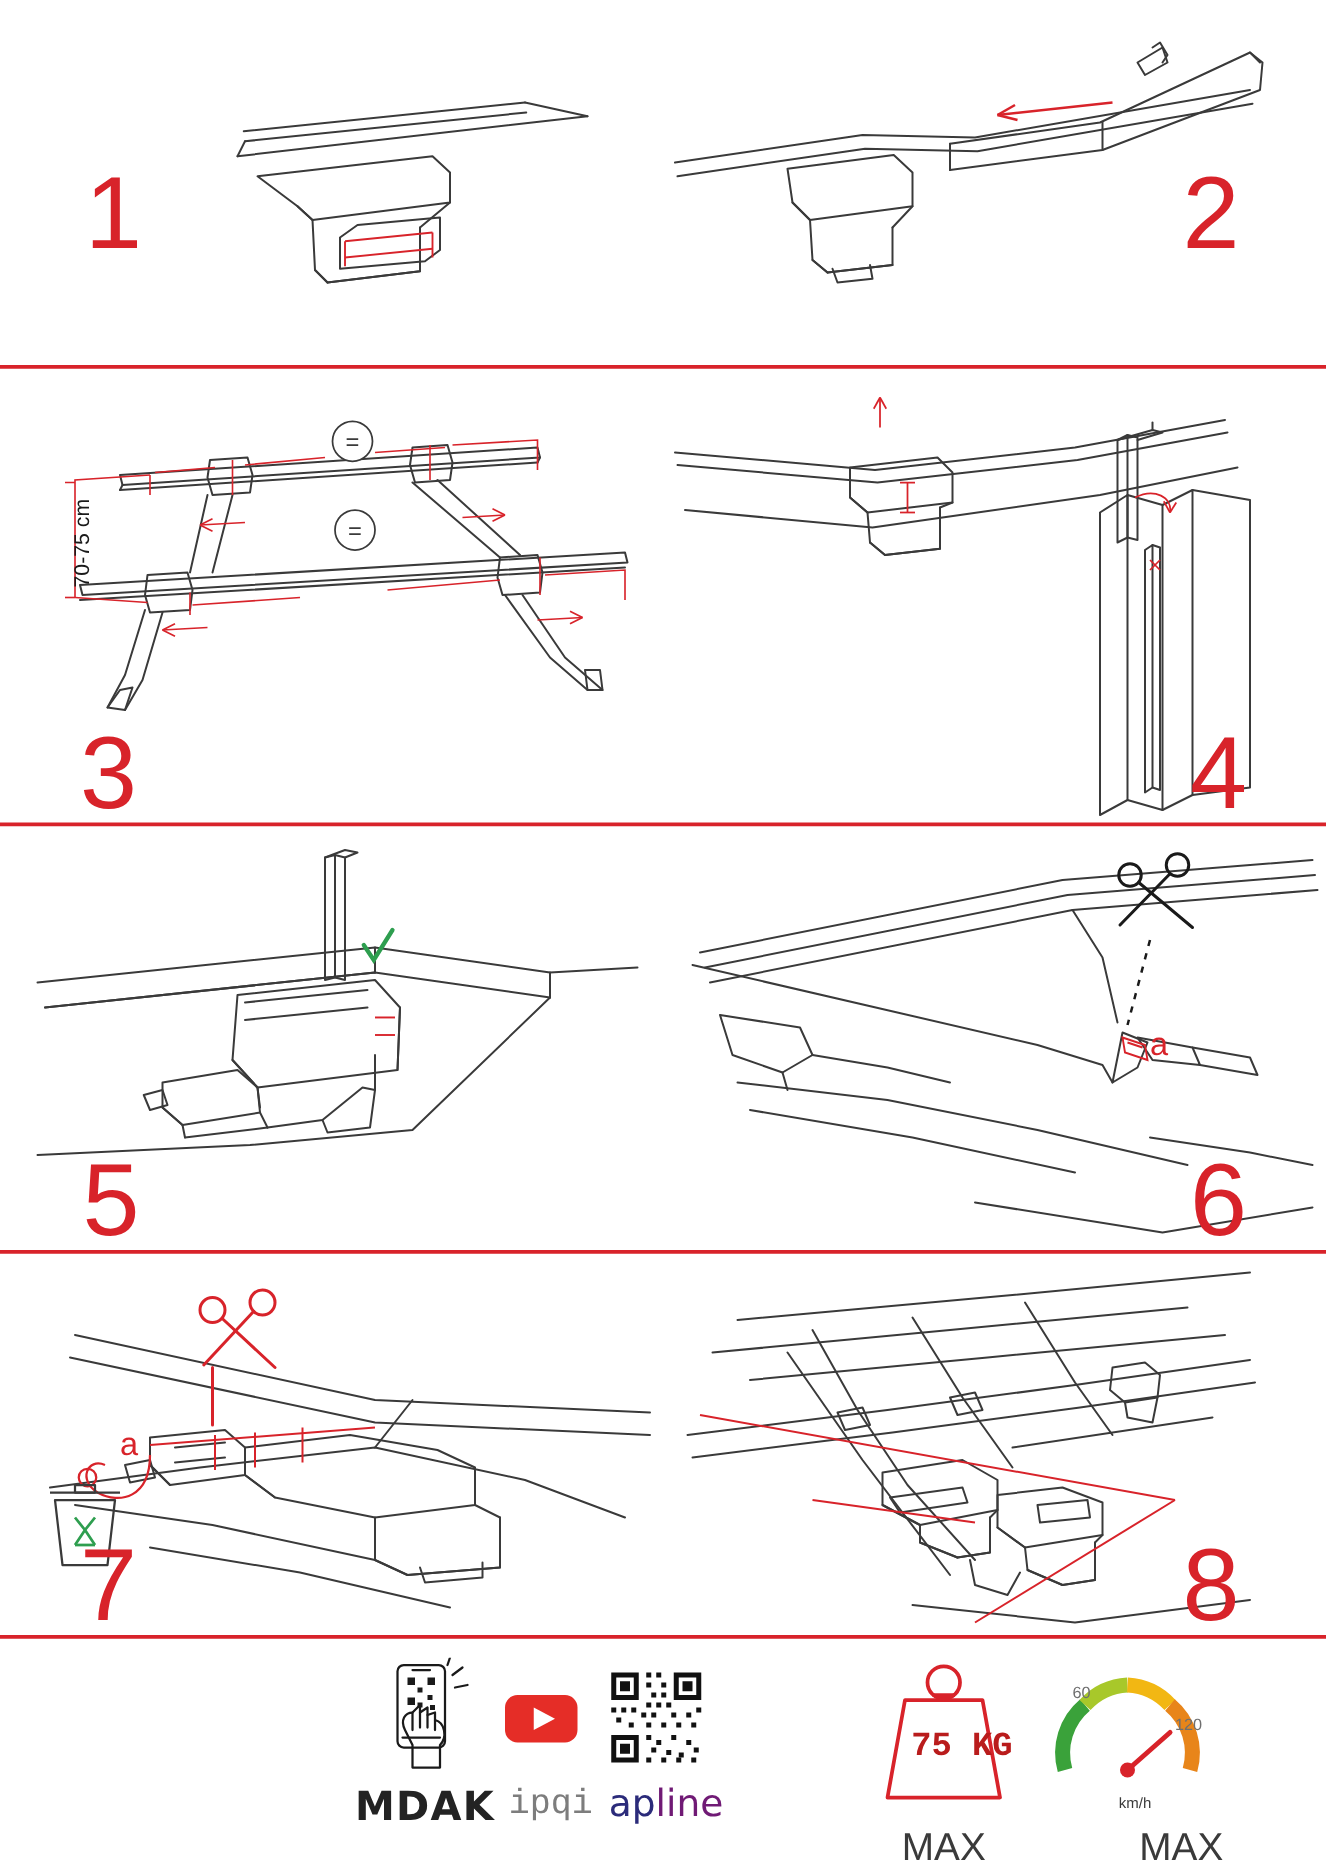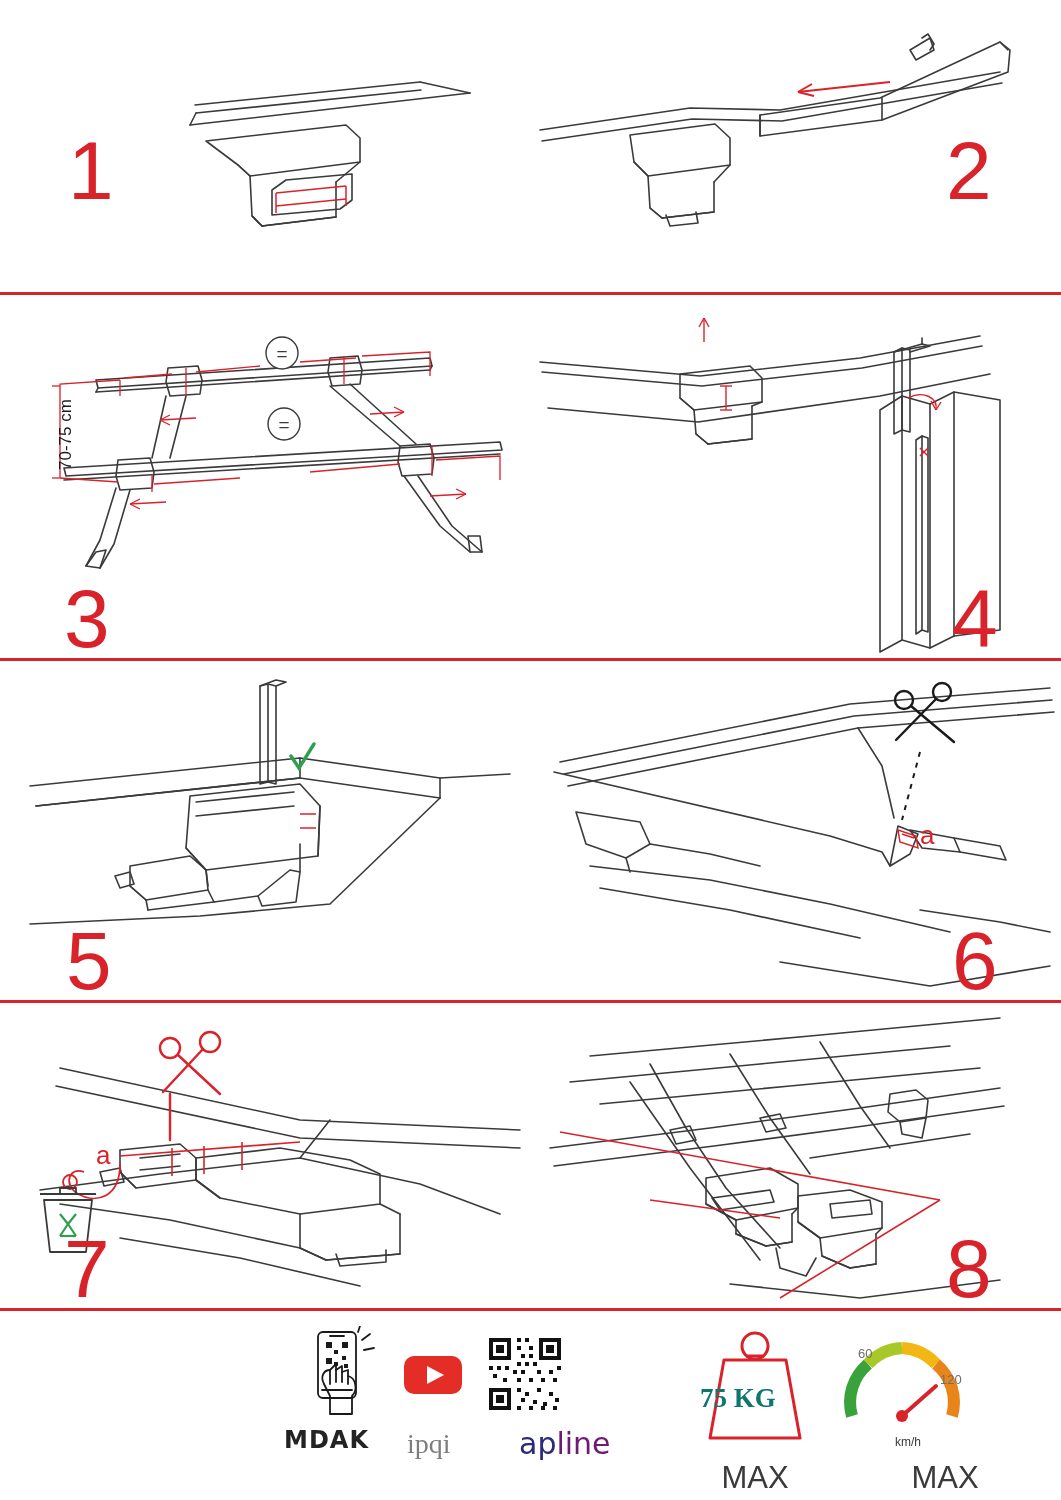--- a/index.html
+++ b/index.html
@@ -116,11 +116,11 @@
     left: 700px;
     top: 75px;
     width: 110px;
-    text-align: left;
-    font-family: Liberation Serif, serif;
+    text-align: right;
+    font-family: Liberation Mono, monospace;
     font-size: 27px;
     font-weight: bold;
-    color: #0f766e;
+    color: #b91c1c;
   }
   .max-1 {
     position: absolute;

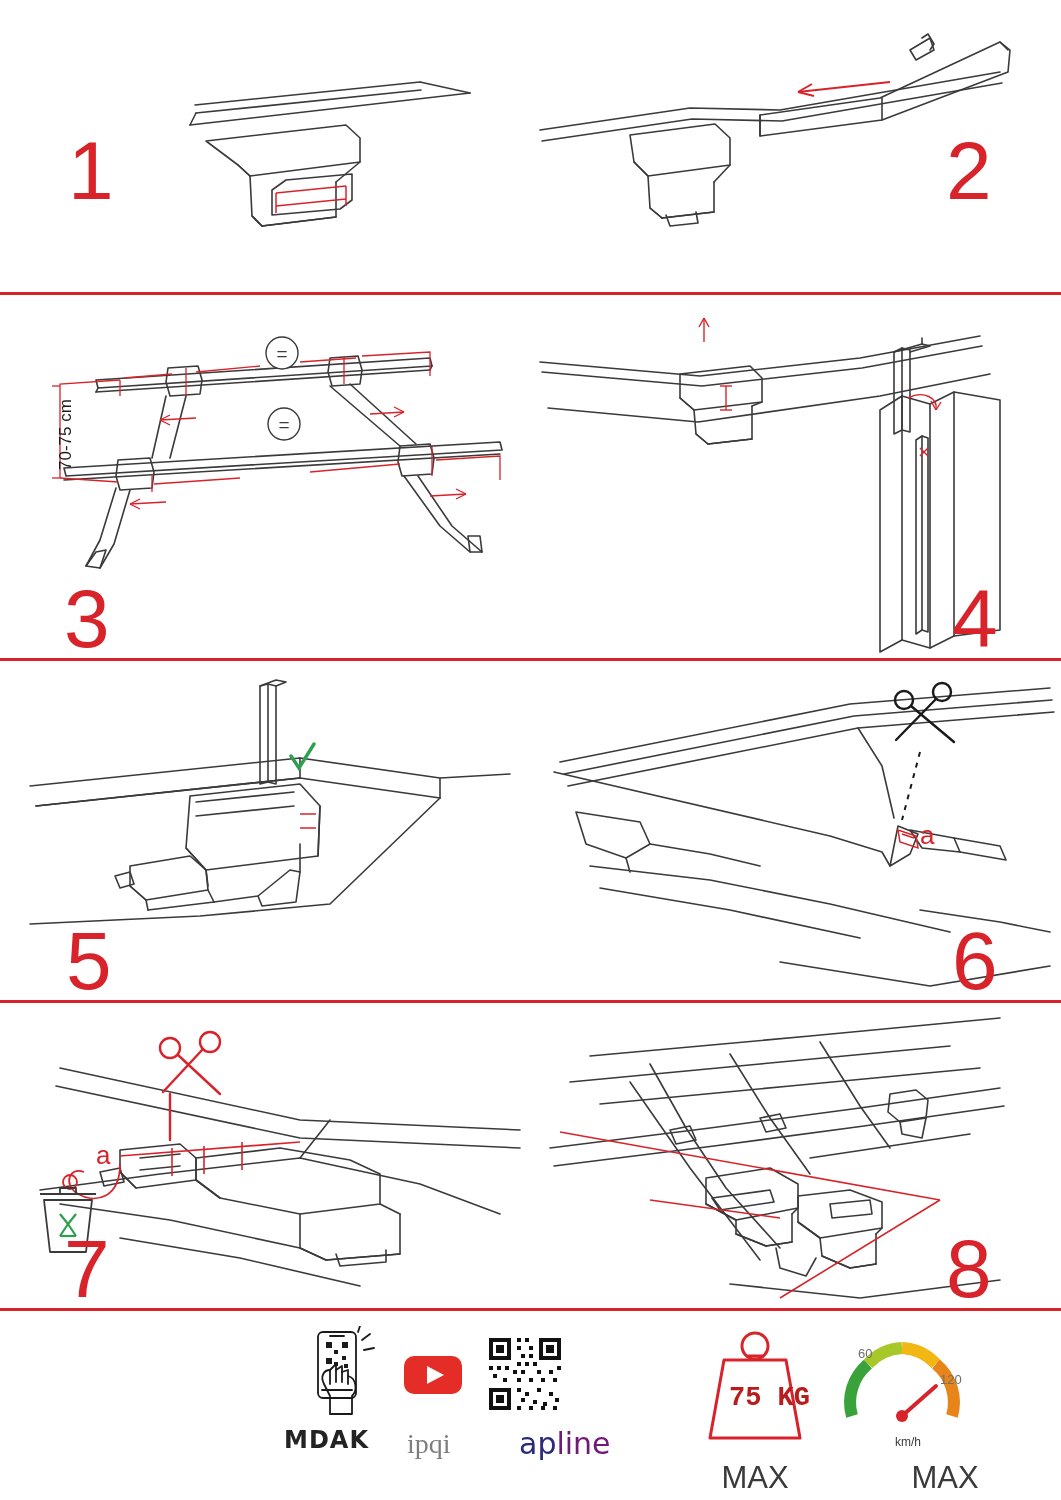--- a/index.html
+++ b/index.html
@@ -87,7 +87,7 @@
     left: 284px;
     top: 118px;
     font-family: "DejaVu Sans", sans-serif;
-    font-size: 24px;
+    font-size: 32px;
     font-weight: 600;
     letter-spacing: 1px;
     color: #232323;

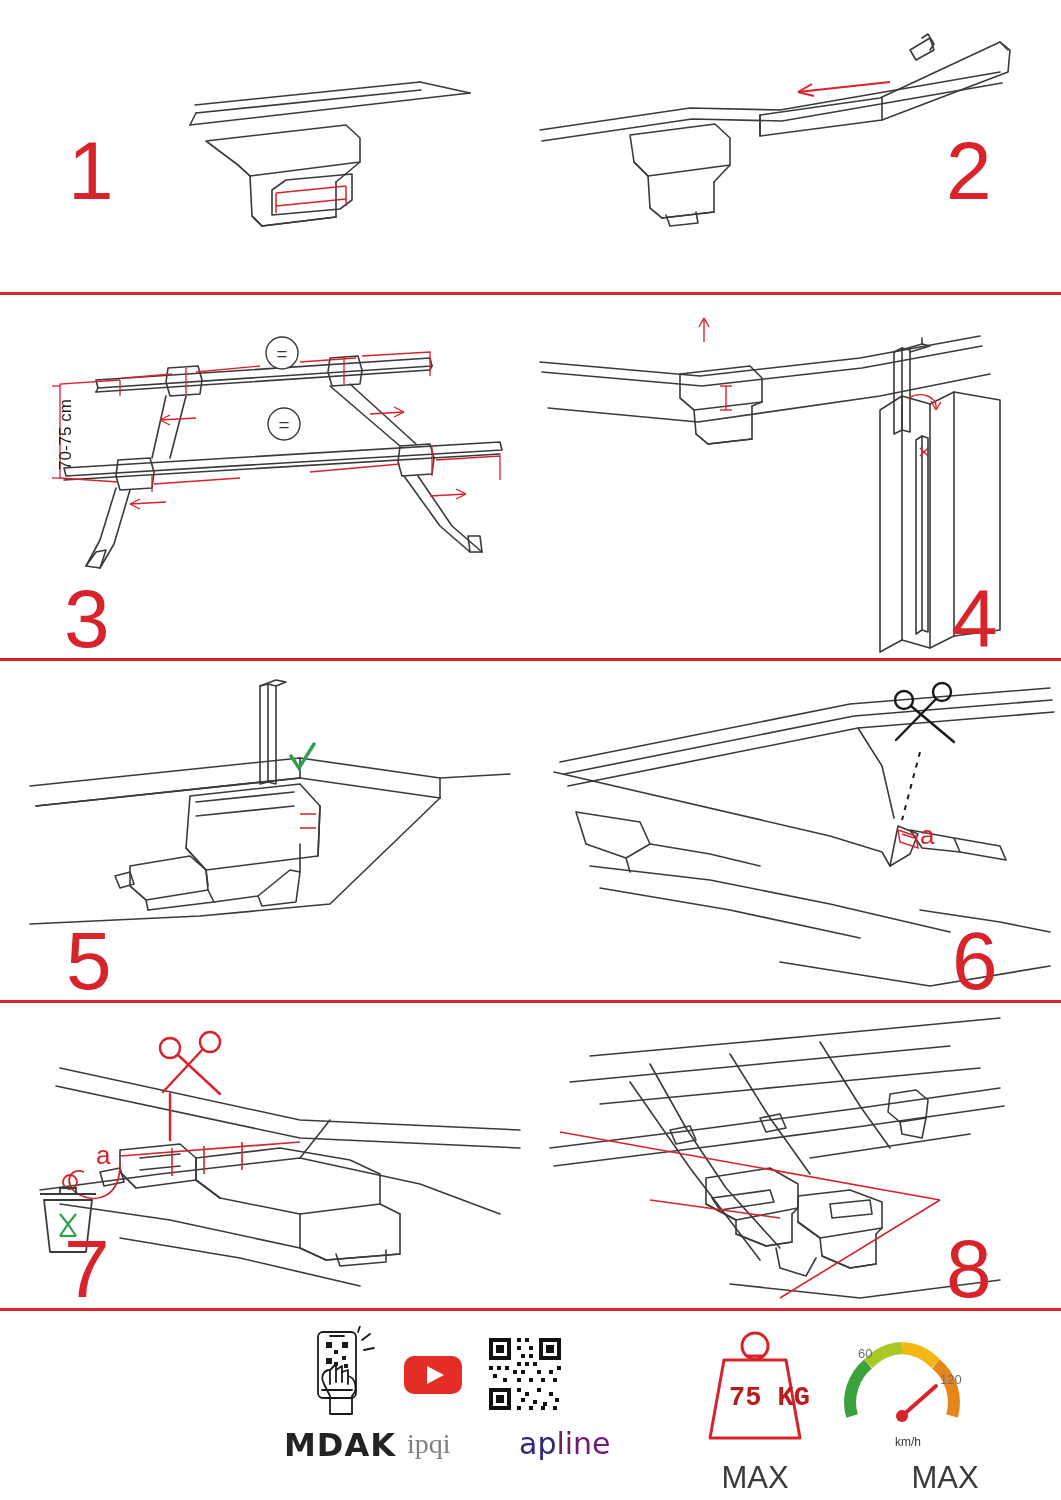--- a/index.html
+++ b/index.html
@@ -96,7 +96,7 @@
     position: absolute;
     left: 407px;
     top: 120px;
-    font-family: Liberation Serif, serif;
+    font-family: Liberation Mono, monospace;
     font-size: 28px;
     color: #7d7d7d;
   }

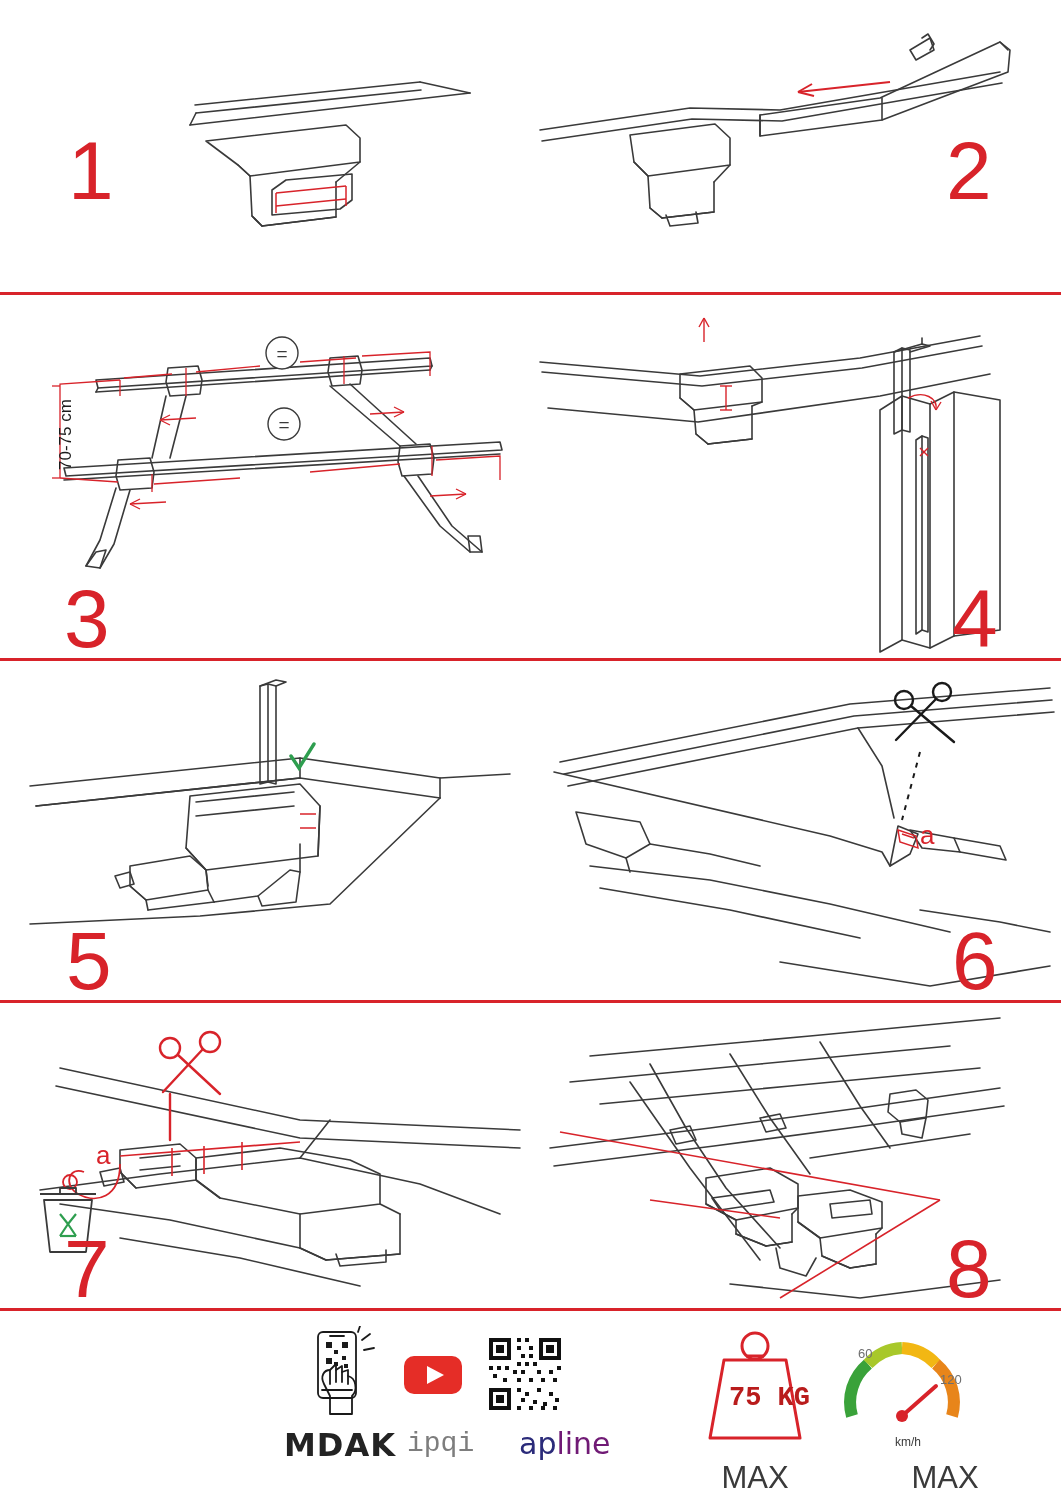--- a/index.html
+++ b/index.html
@@ -108,7 +108,7 @@
     font-size: 30px;
     color: #2b2b7a;
   }
-  .logo-apline .ap { color: #2b2b7a; margin-left: 32px; }
+  .logo-apline .ap { color: #2b2b7a; }
   .logo-apline .line { color: #701a75; }
 
   .weight-label {

